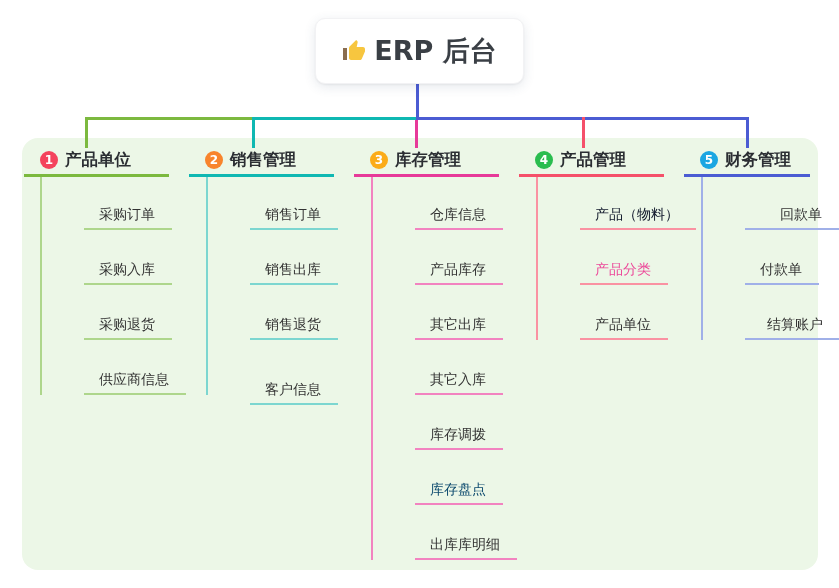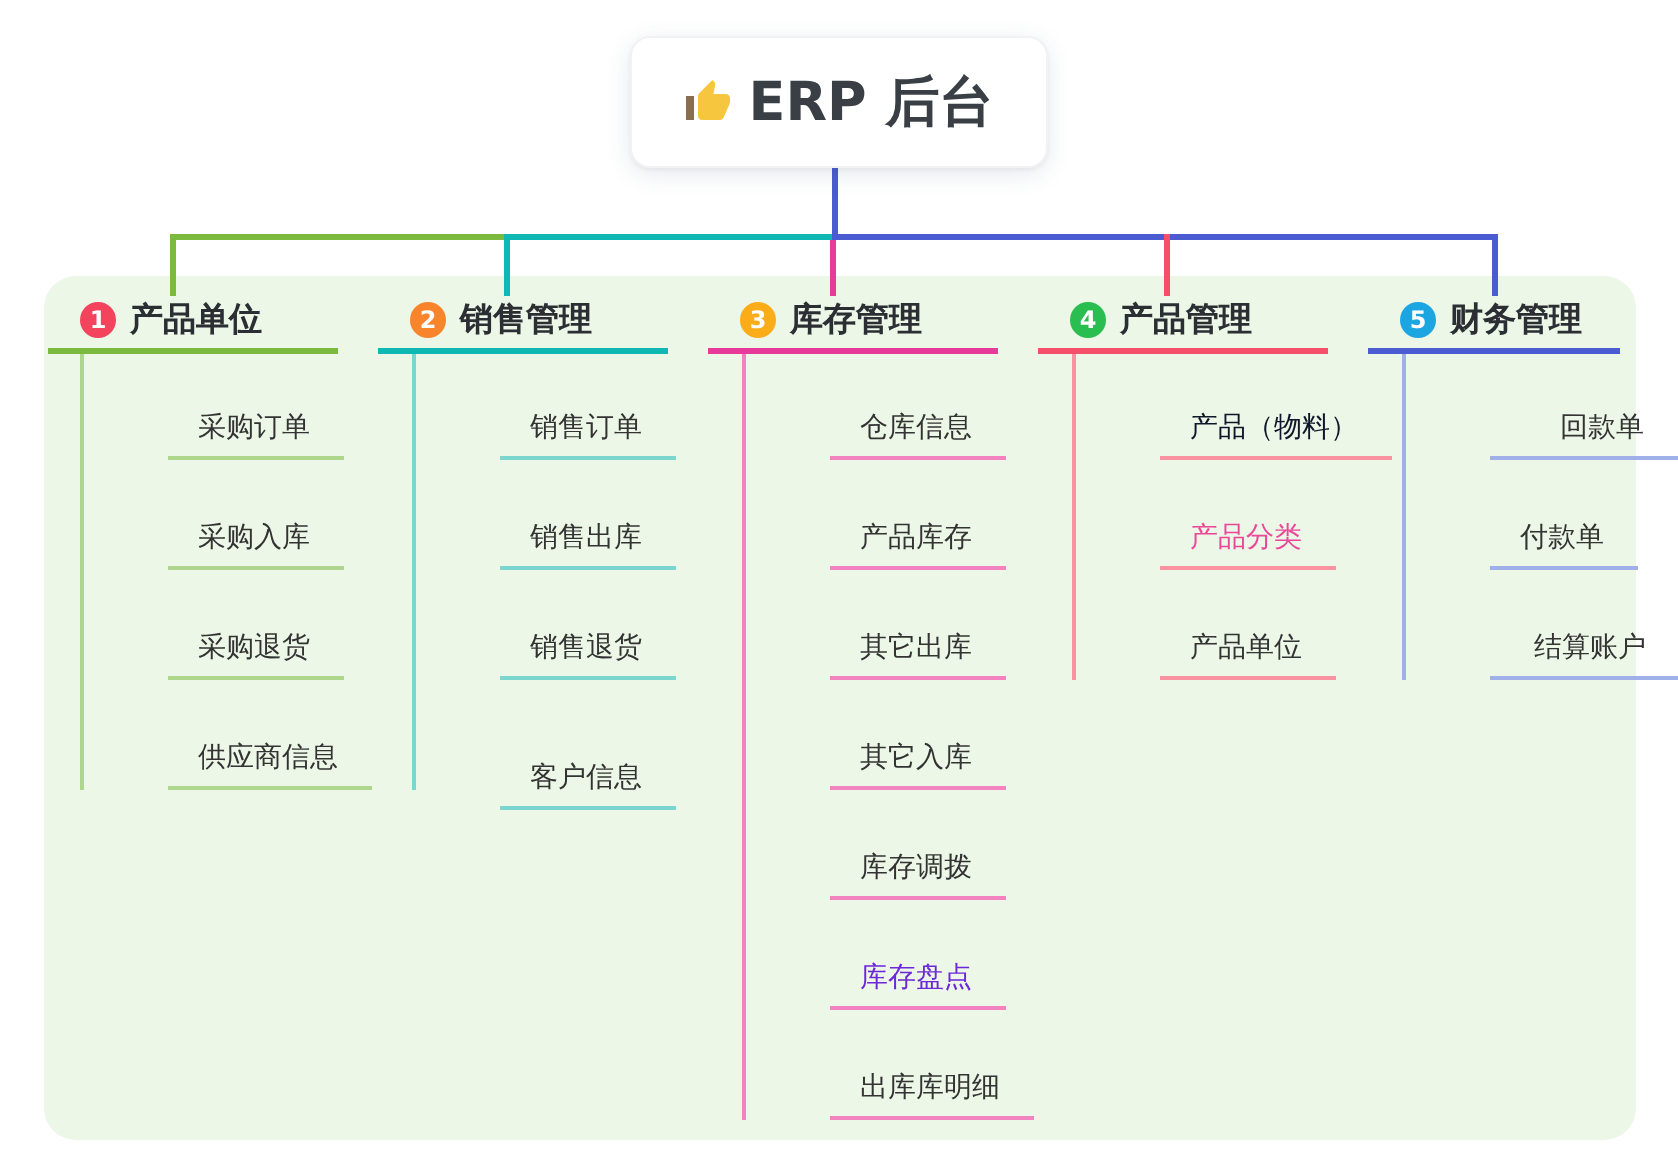--- a/index.html
+++ b/index.html
@@ -108,7 +108,7 @@
       <div class="child" style="top: 316px; border-bottom-color: rgb(242, 131, 192); color: rgb(51, 51, 51);">其它出库</div>
       <div class="child" style="top: 371px; border-bottom-color: rgb(242, 131, 192); color: rgb(51, 51, 51);">其它入库</div>
       <div class="child" style="top: 426px; border-bottom-color: rgb(242, 131, 192); color: rgb(51, 51, 51);">库存调拨</div>
-      <div class="child" style="top: 481px; border-bottom-color: rgb(242, 131, 192); color: #6d28d9;">库存盘点</div>
+      <div class="child" style="top: 481px; border-bottom-color: rgb(242, 131, 192); color: #0c4a6e;">库存盘点</div>
       <div class="child" style="top: 536px; border-bottom-color: rgb(242, 131, 192); color: rgb(51, 51, 51);">出库库明细</div>
     </div>
   <div class="children-col cc3">

